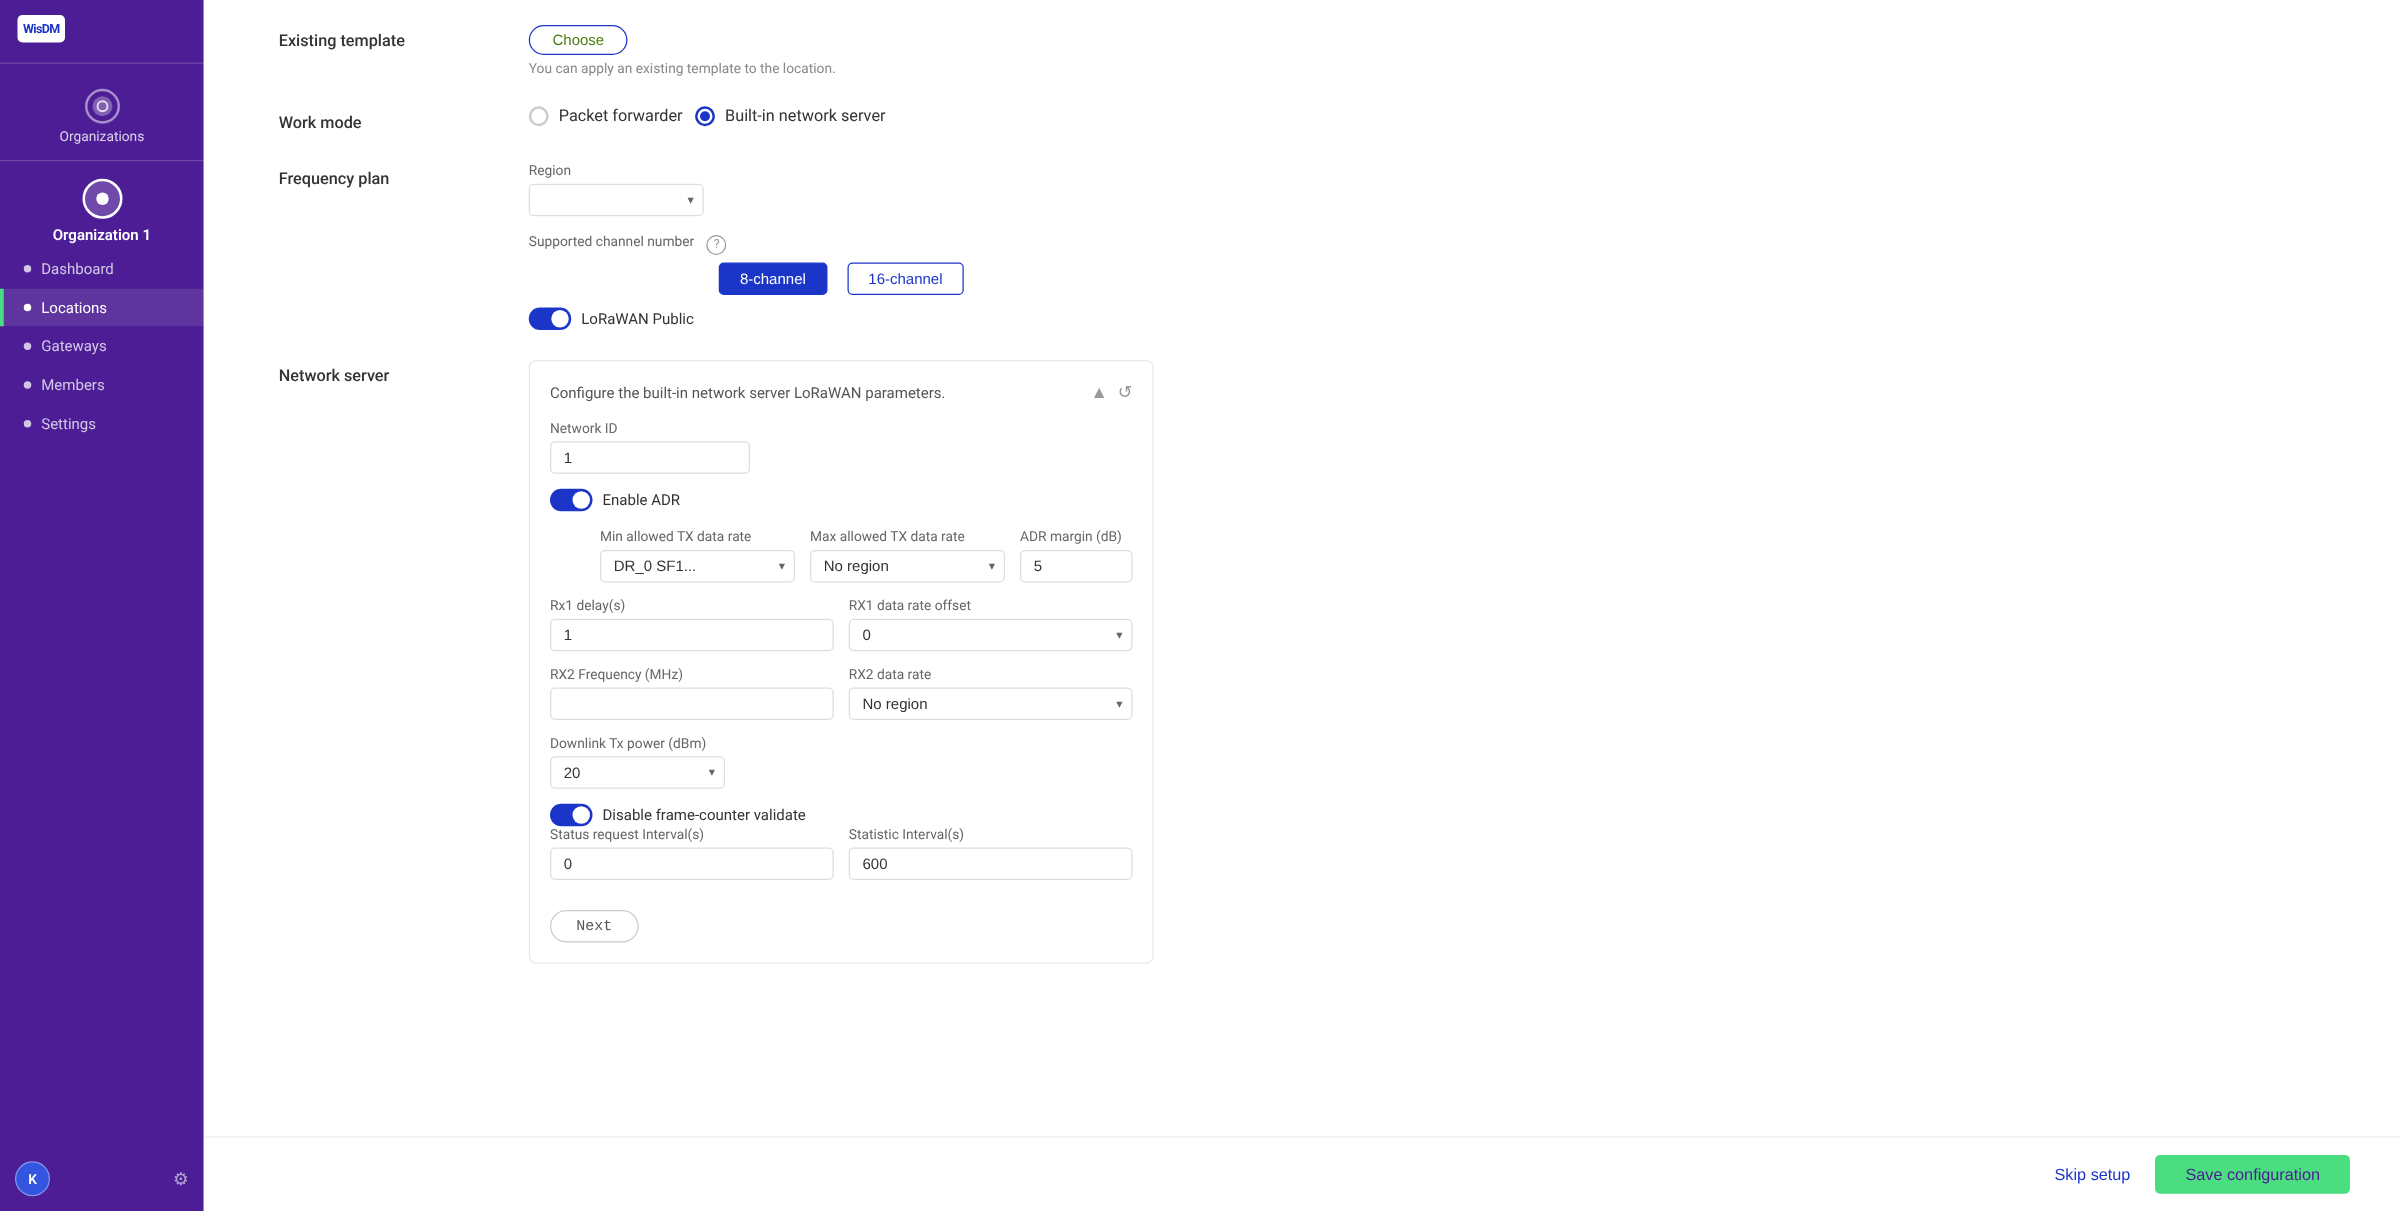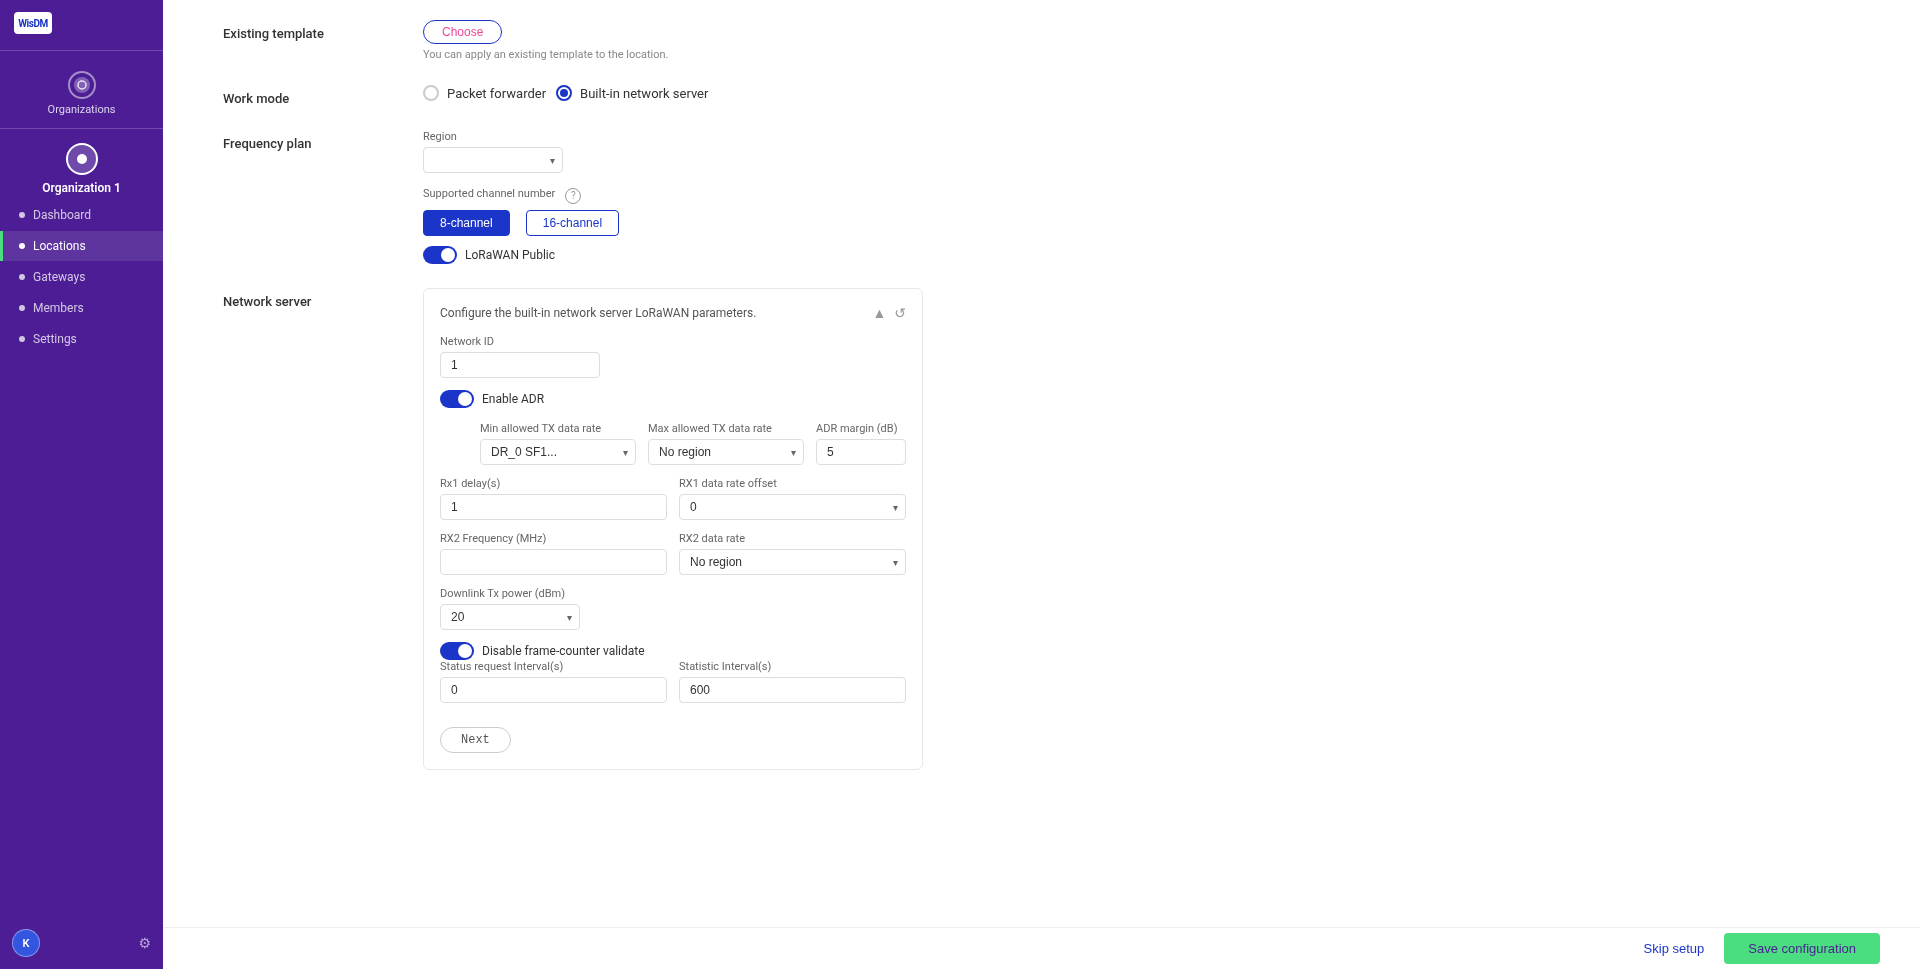--- a/index.html
+++ b/index.html
@@ -176,7 +176,7 @@
     .choose-btn {
       border: 1px solid #1a35c8;
       background: white;
-      color: #ec4899;
+      color: #4d7c0f;
       padding: 4px 18px;
       border-radius: 14px;
       font-size: 12px;

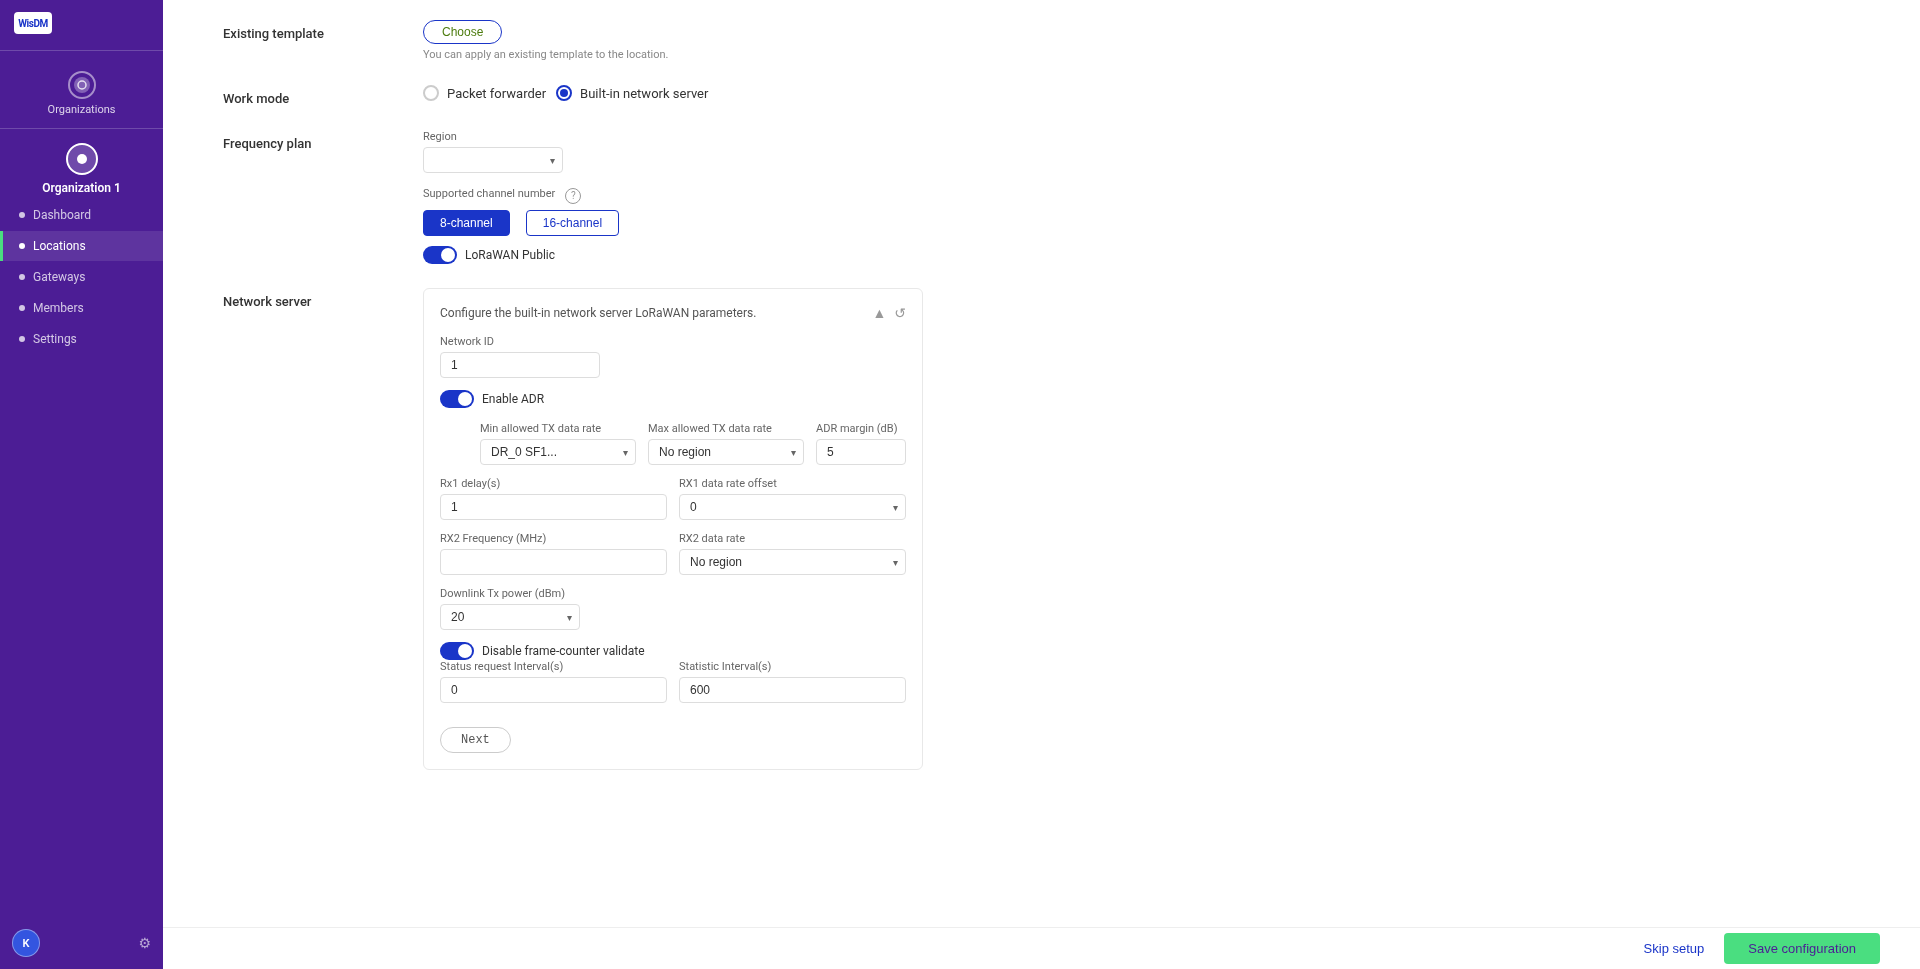--- a/index.html
+++ b/index.html
@@ -233,7 +233,7 @@
       color: #666;
     }
 
-    .channel-group { display: flex; gap: 16px; margin-top: 6px; }
+    .channel-group { display: flex; gap: 16px; margin-top: 6px; justify-content: center; }
     .channel-btn {
       padding: 5px 16px;
       border: 1px solid #1a35c8;

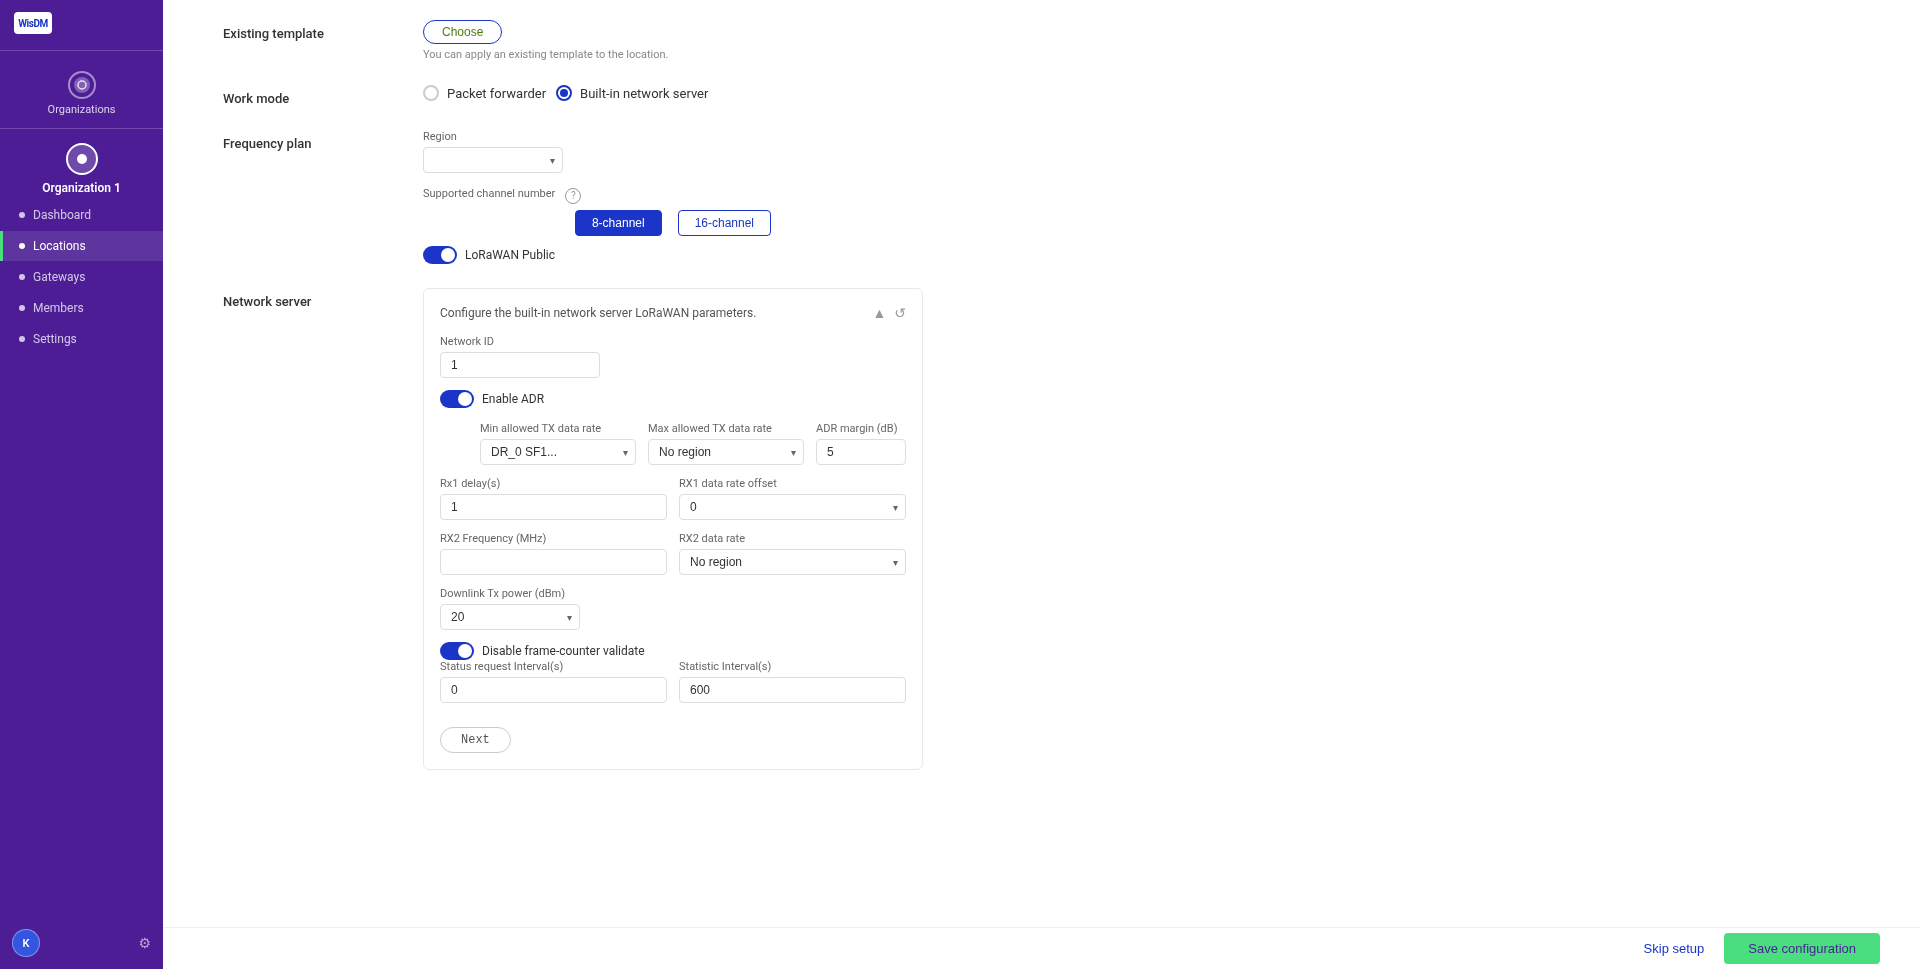--- a/index.html
+++ b/index.html
@@ -327,7 +327,7 @@
 
     
     .footer {
-      height: 42px;
+      height: 60px;
       background: white;
       border-top: 1px solid #eee;
       display: flex;

